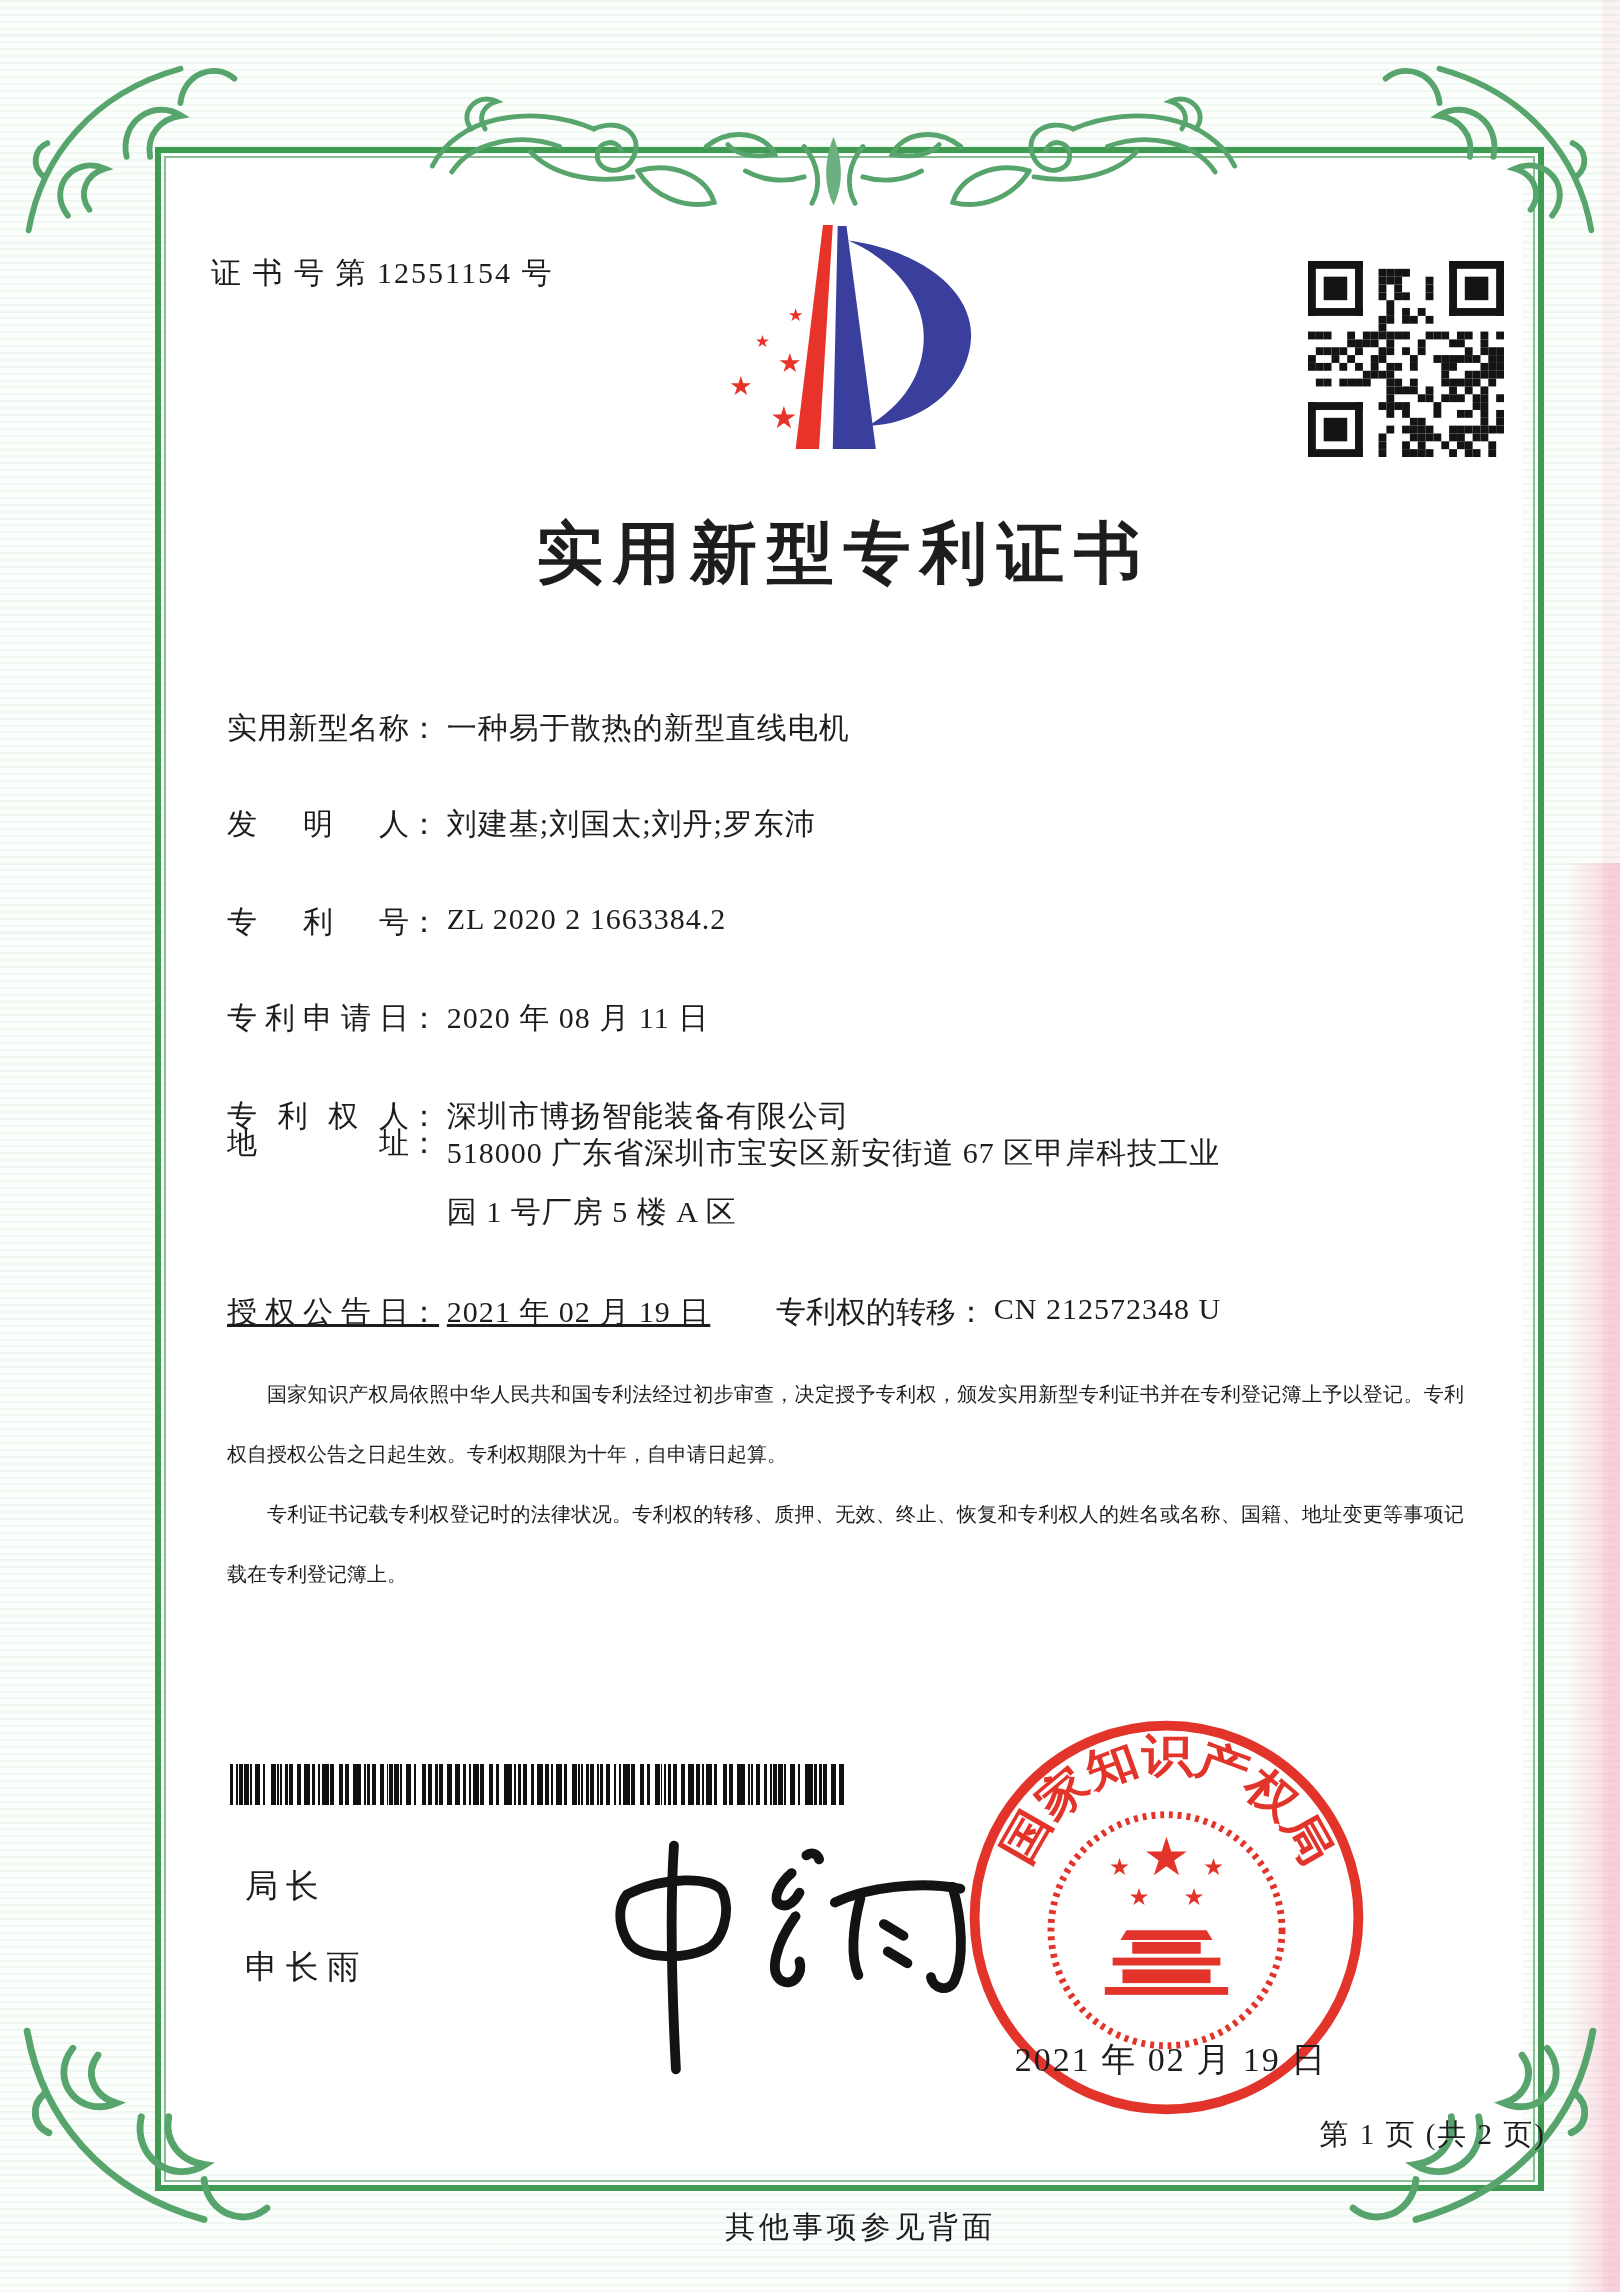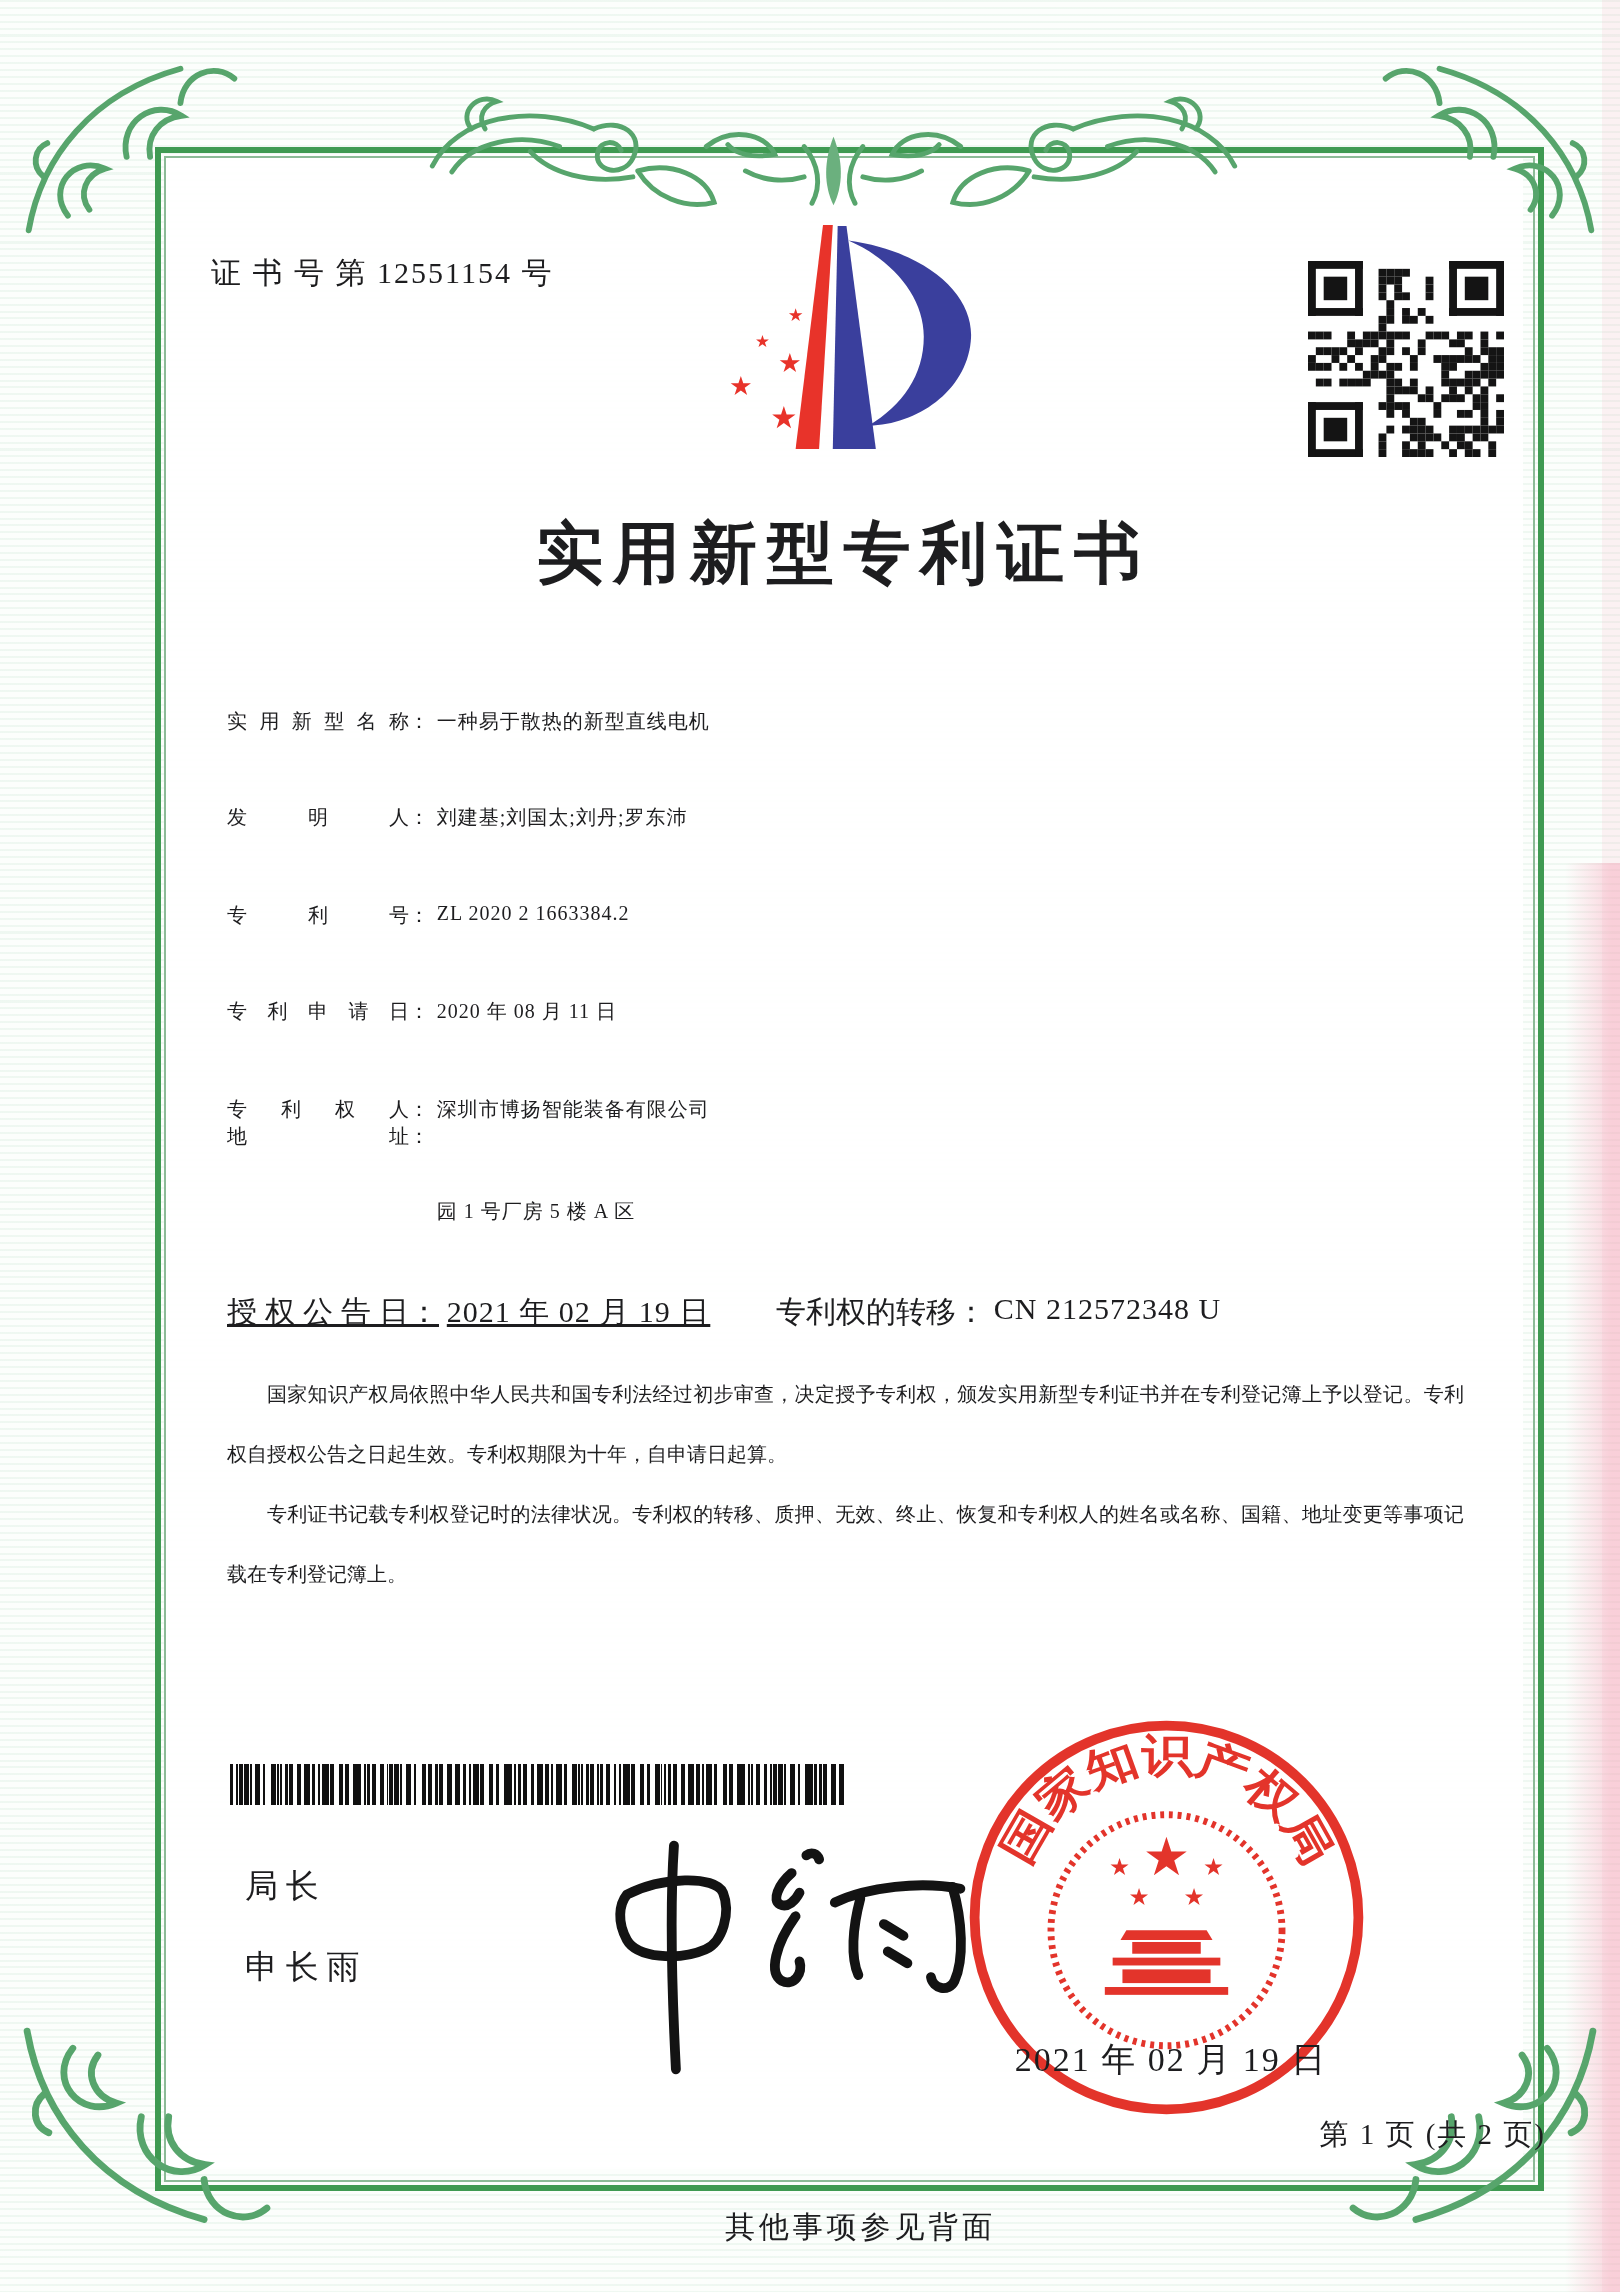--- a/index.html
+++ b/index.html
@@ -16,7 +16,7 @@
   .frame::after{content:"";position:absolute;inset:2.9px;border:2px solid #8cbb97;}
   .cert-no{left:211px;top:253px;font-size:30px;letter-spacing:2px;}
   .title{left:155px;top:508px;width:1377px;text-align:center;font-size:67px;font-weight:700;letter-spacing:9.8px;}
-  .row{position:absolute;left:227px;display:flex;align-items:flex-start;font-size:20px;}
+  .row{position:absolute;left:227px;display:flex;align-items:flex-start;font-size:30px;}
   .flabel{display:inline-block;width:182px;text-align:justify;text-align-last:justify;}
   .colon{display:inline-block;}
   .fvalue{margin-left:7.8px;letter-spacing:1px;text-align:right;}

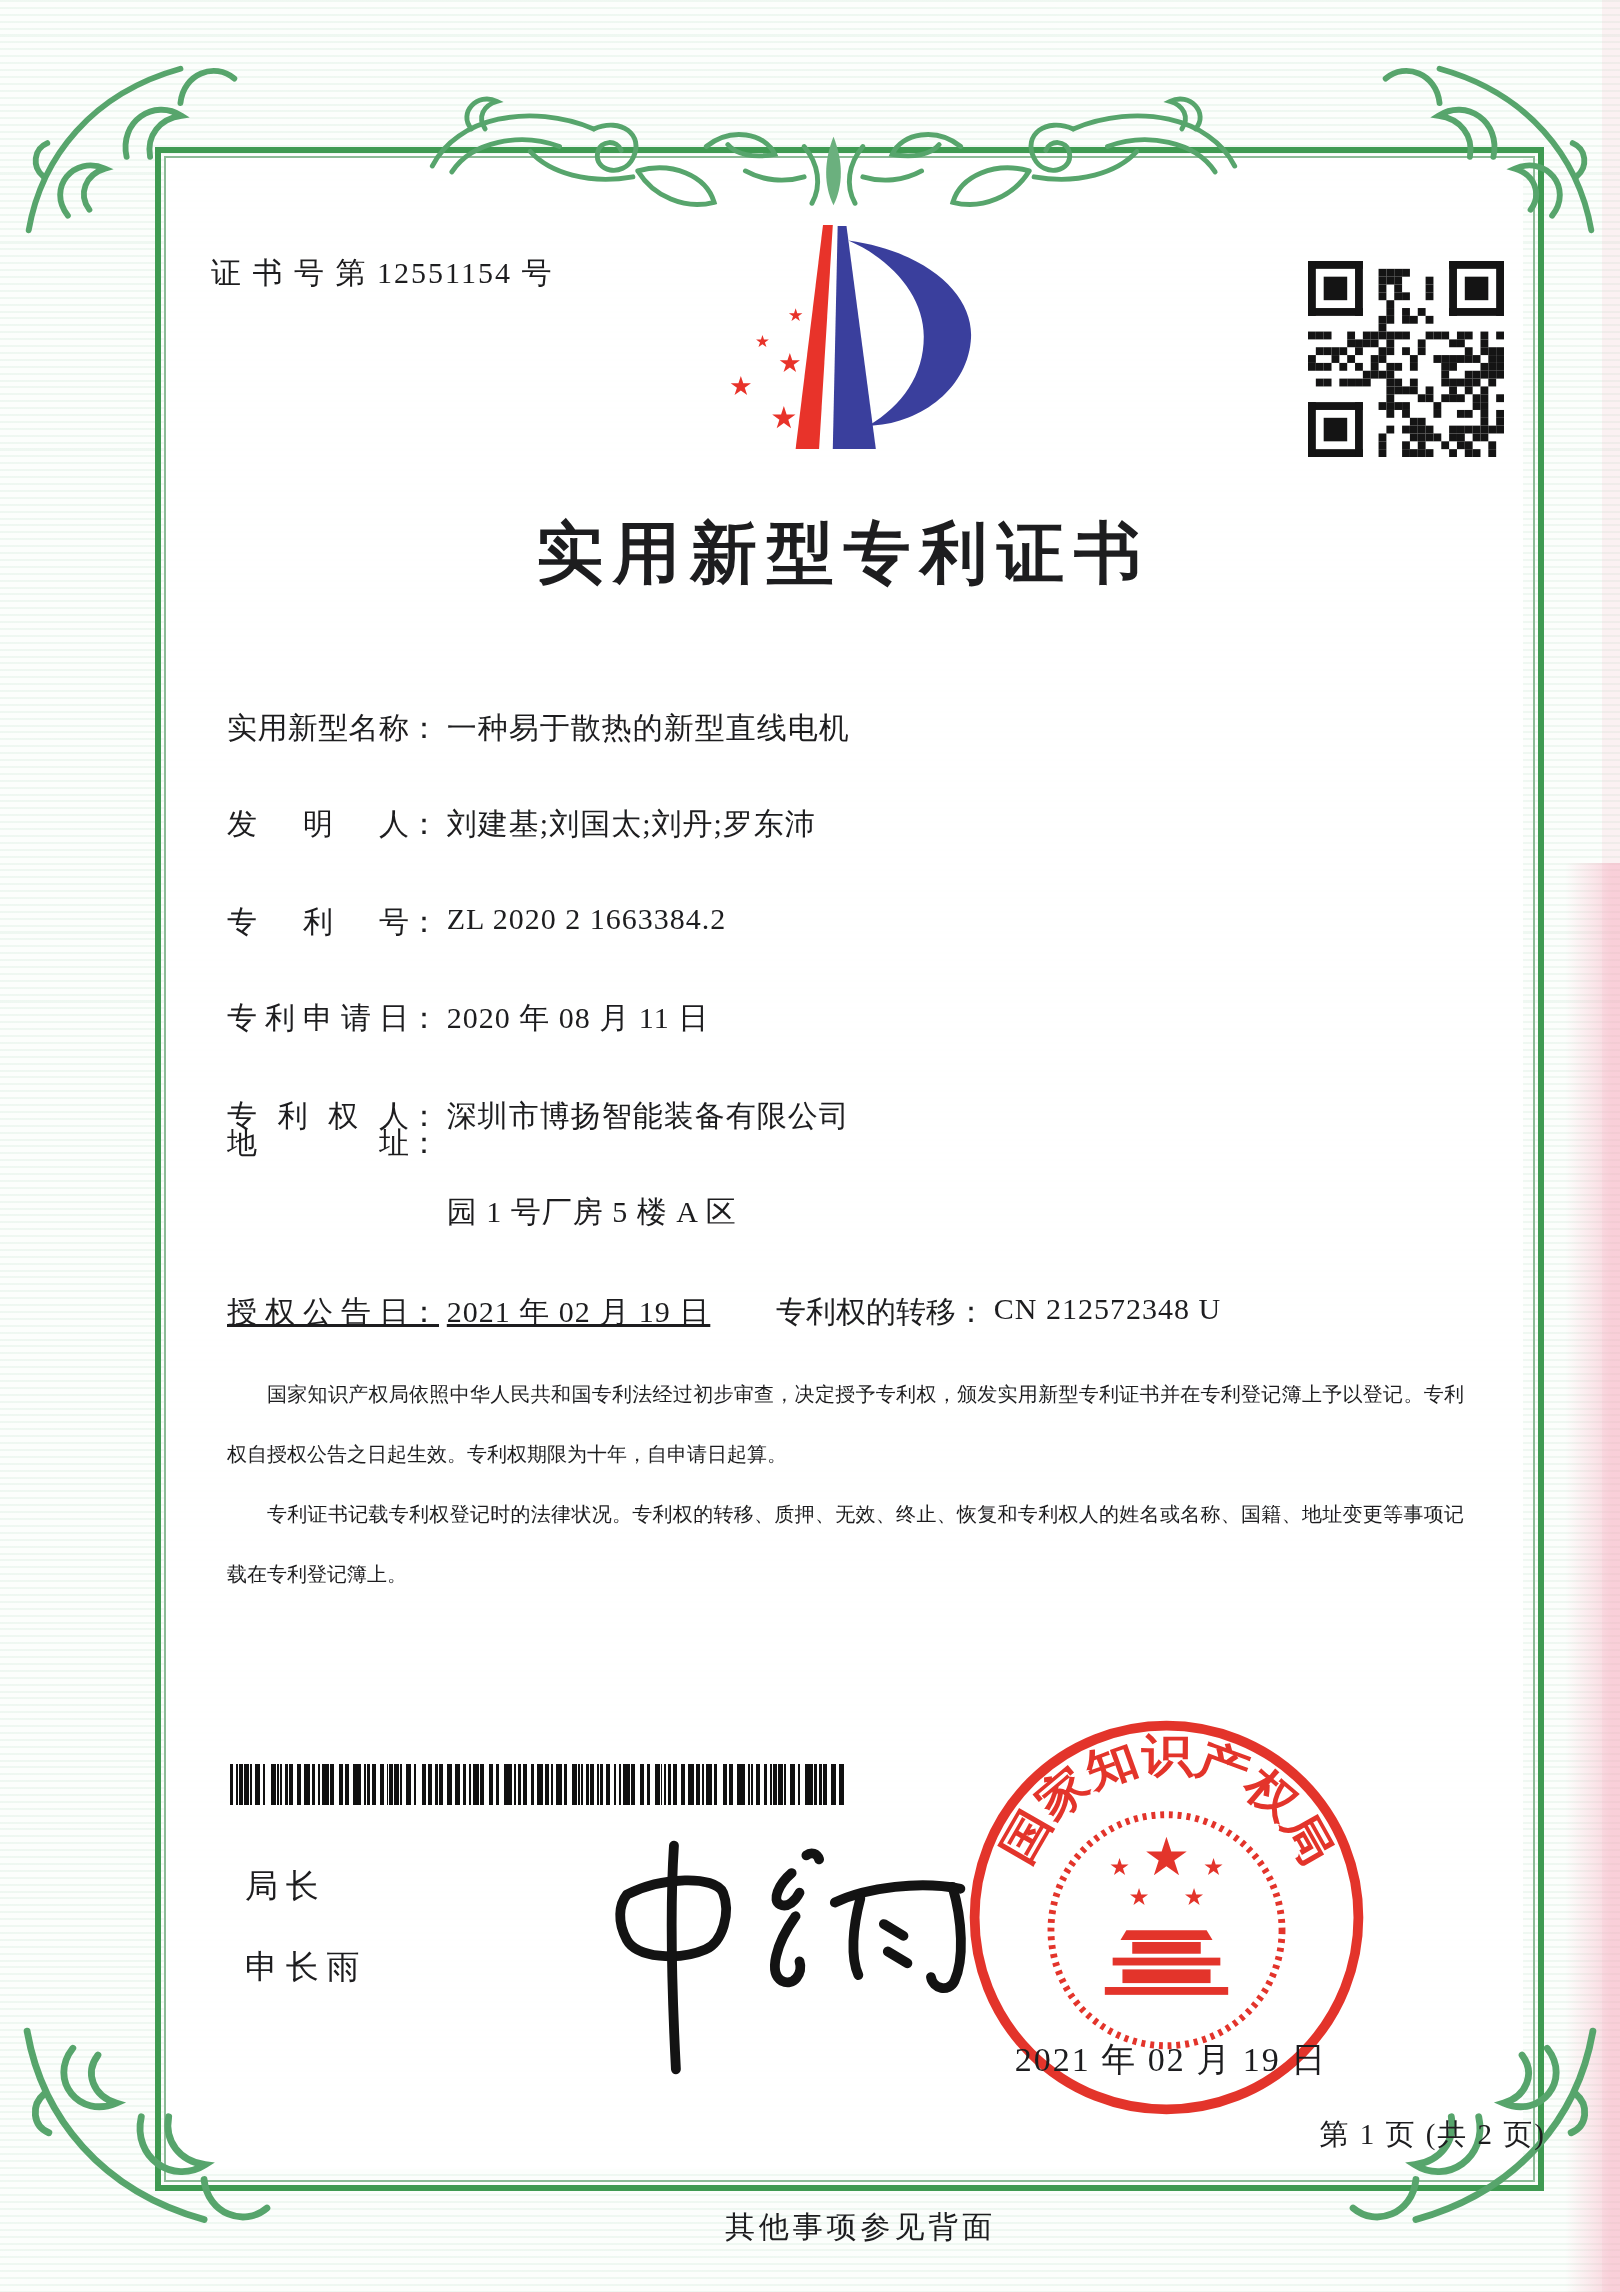--- a/index.html
+++ b/index.html
@@ -357,7 +357,7 @@
     <span class="flabel">地址</span>
       <span class="colon">：</span>
     <span class="addr-val">
-      <br>
+      <span>518000 广东省深圳市宝安区新安街道 67 区甲岸科技工业</span><br>
       <span>园 1 号厂房 5 楼 A 区</span>
     </span>
   </div>

